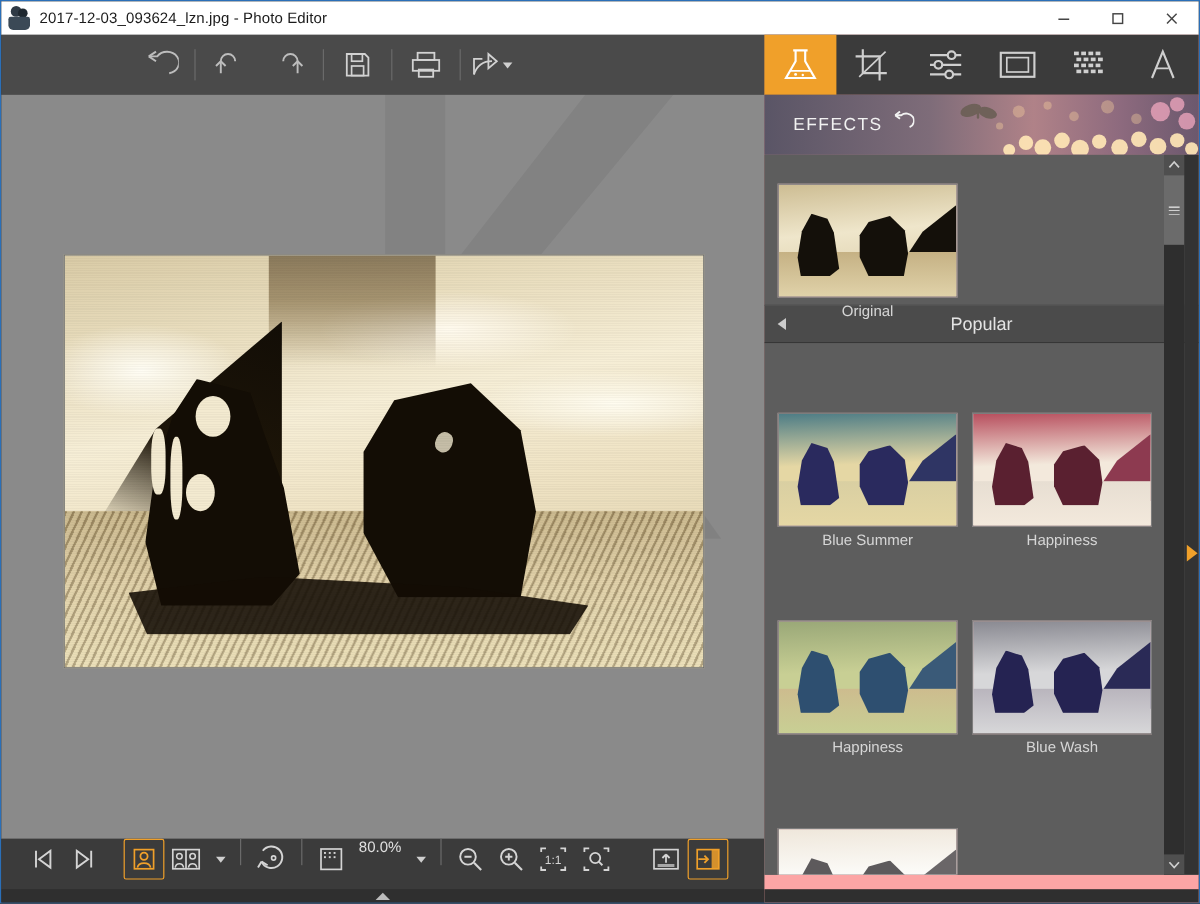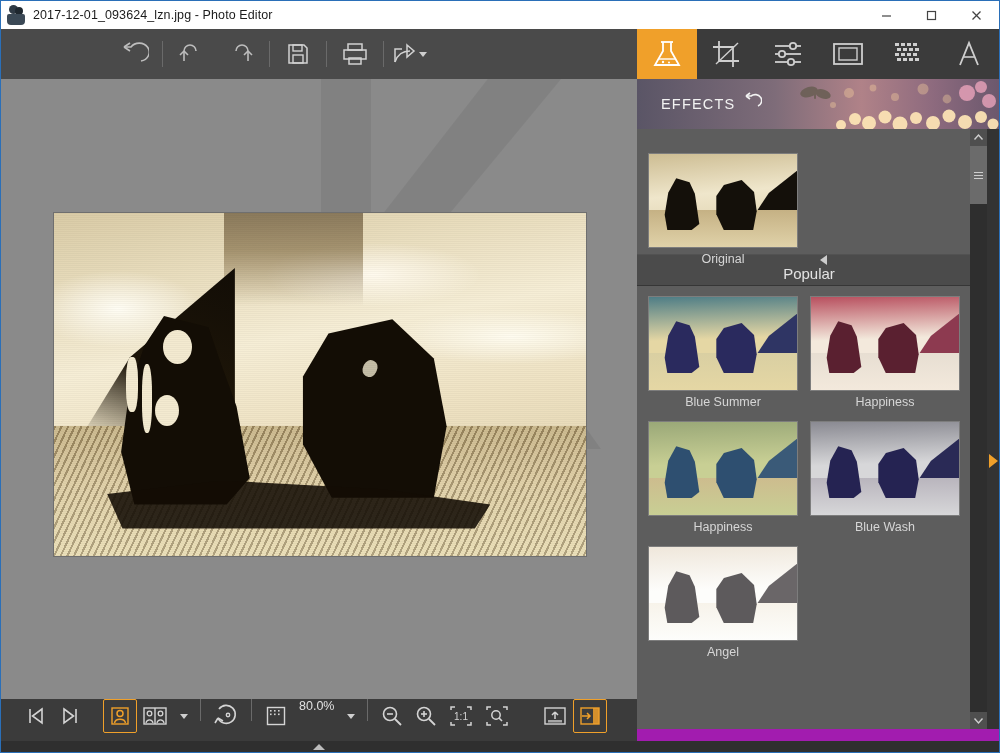--- a/index.html
+++ b/index.html
@@ -306,7 +306,7 @@
         <div class="dot2"></div>
         <div class="base"></div>
     </div>
-    <div id="title-text">2017-12-01_093624_lzn.jpg - Photo Editor</div>
+    <div id="title-text">2017-12-03_093624_lzn.jpg - Photo Editor</div>
     <div id="wincontrols">
       <div class="wbtn" title="Minimize">
         <svg width="13" height="13" viewBox="0 0 13 13">

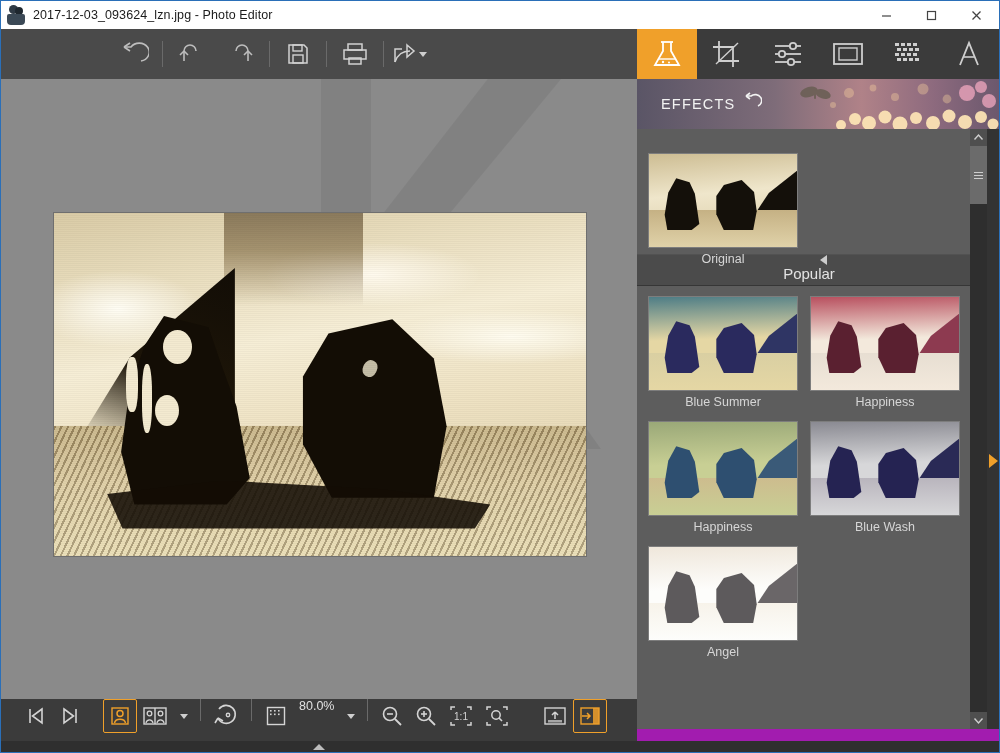--- a/index.html
+++ b/index.html
@@ -159,7 +159,7 @@
   
   #right-panel {
     position: absolute; left: 636px; top: 28px; width: 362px; height: 724px;
-    background: #a21caf;
+    background: #fca5a5;
   }
   #tabs { display: flex; height: 50px; background: #3b3b3b; }
   .tab {

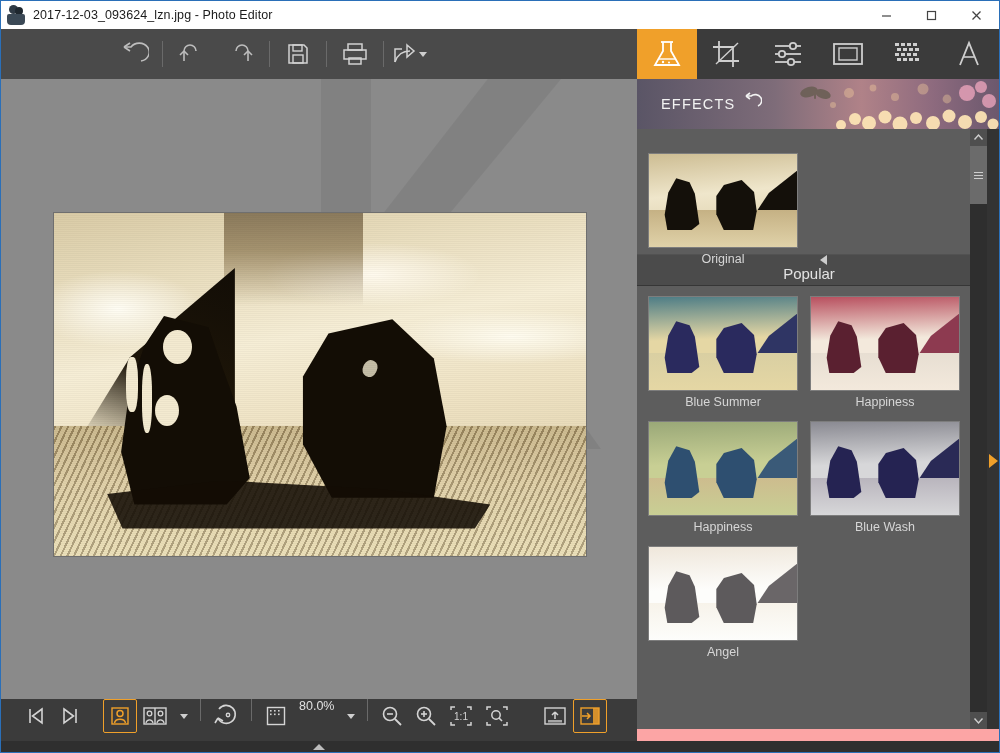--- a/index.html
+++ b/index.html
@@ -197,7 +197,7 @@
 
   #section-head {
     height: 32px; background: #4b4b4b; display: flex; align-items: center;
-    border-top: 1px solid #525252; border-bottom: 1px solid #363636; flex-direction: column;
+    border-top: 1px solid #525252; border-bottom: 1px solid #363636;
   }
   .tri-l {
     width: 0; height: 0; border-top: 5px solid transparent;

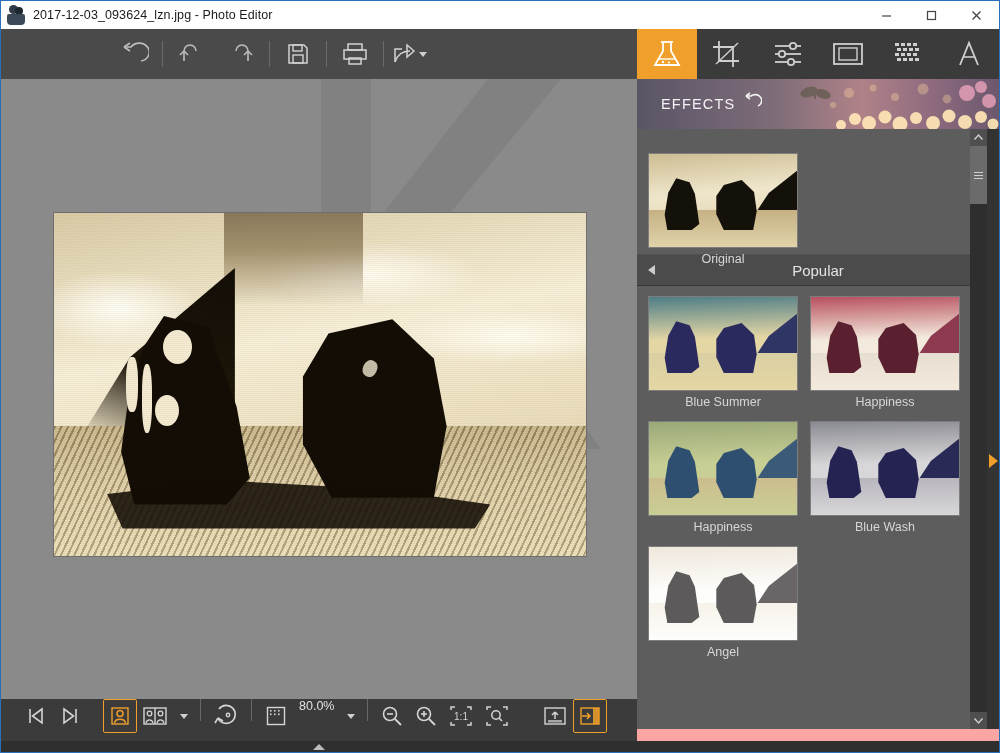--- a/index.html
+++ b/index.html
@@ -214,7 +214,7 @@
     display: grid; grid-template-columns: 150px 150px; gap: 0 12px;
     padding: 10px 0 0 11px;
   }
-  .grid-cell { margin-bottom: 12px; }
+  .grid-cell { margin-bottom: 12px; margin-top: 48px; }
 
   
   .tsky, .tground, .tshape { position: absolute; }

